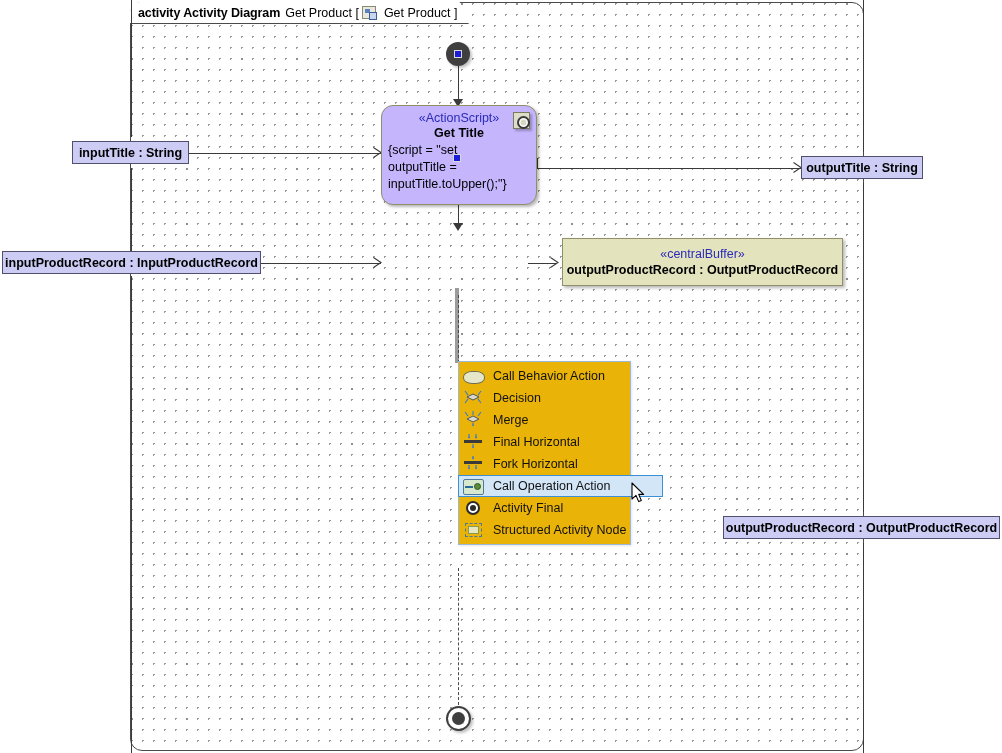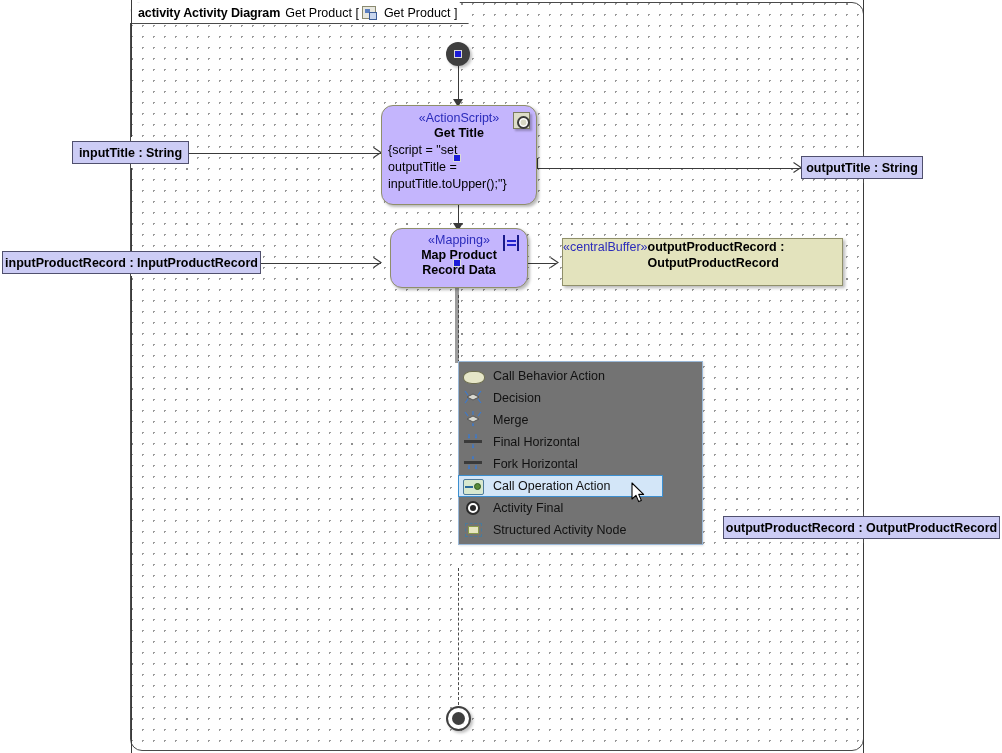--- a/index.html
+++ b/index.html
@@ -476,16 +476,6 @@
     <div class="sel-handle" style="left:71px; top:48px;"></div>
   </div>
 
-  <div class="node action" style="left:390px; top:228px; width:138px; height:60px; padding-top:4px;">
-    <div class="stereo">«Mapping»</div>
-    <div class="action-name">Map Product</div>
-    <div class="action-name">Record Data</div>
-    <div class="node-icon icon-mapping">
-      <i class="b1"></i>
-        <i class="b2"></i>
-    </div>
-    <div class="sel-handle" style="left:62px; top:30px;"></div>
-  </div>
 
   <div class="node buffer" style="left:562px; top:238px; width:281px; height:48px;">
     <div class="stereo">«centralBuffer»</div>

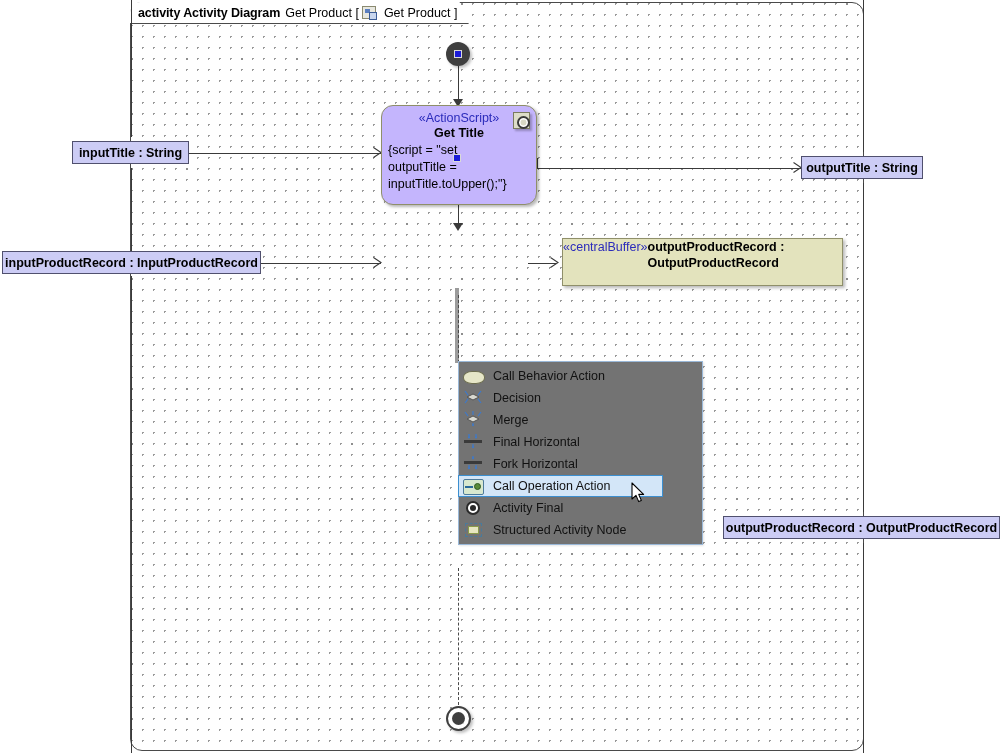--- a/index.html
+++ b/index.html
@@ -204,7 +204,8 @@
     border: 1.2px solid #8f8f6a;
     box-shadow: 2px 2px 3px rgba(0,0,0,0.28);
     display: flex;
-    flex-direction: row;
+    flex-direction: column;
+    align-items: center;
     justify-content: center;
   }
   .buffer .stereo { line-height: 16px; }

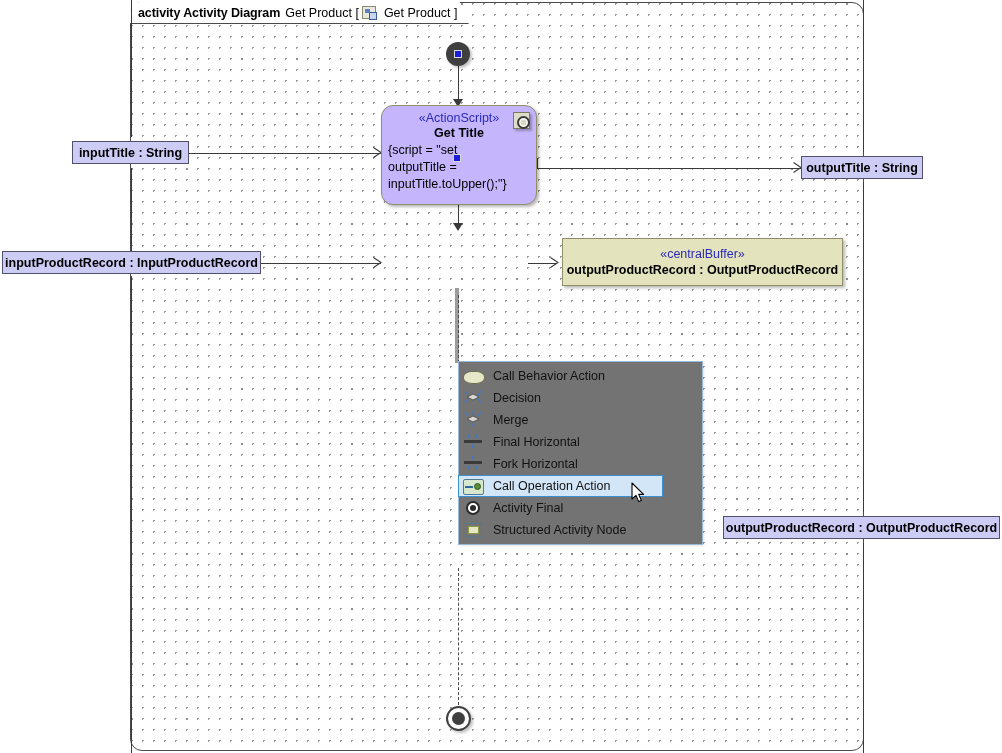--- a/index.html
+++ b/index.html
@@ -281,8 +281,8 @@
     position: absolute;
     left: 458px;
     top: 361px;
-    width: 245px;
-    background: #737373;
+    width: 173px;
+    background: #eab308;
     border: 1px solid #9ab8d8;
     box-sizing: border-box;
     padding: 3px 0 3px 0;

